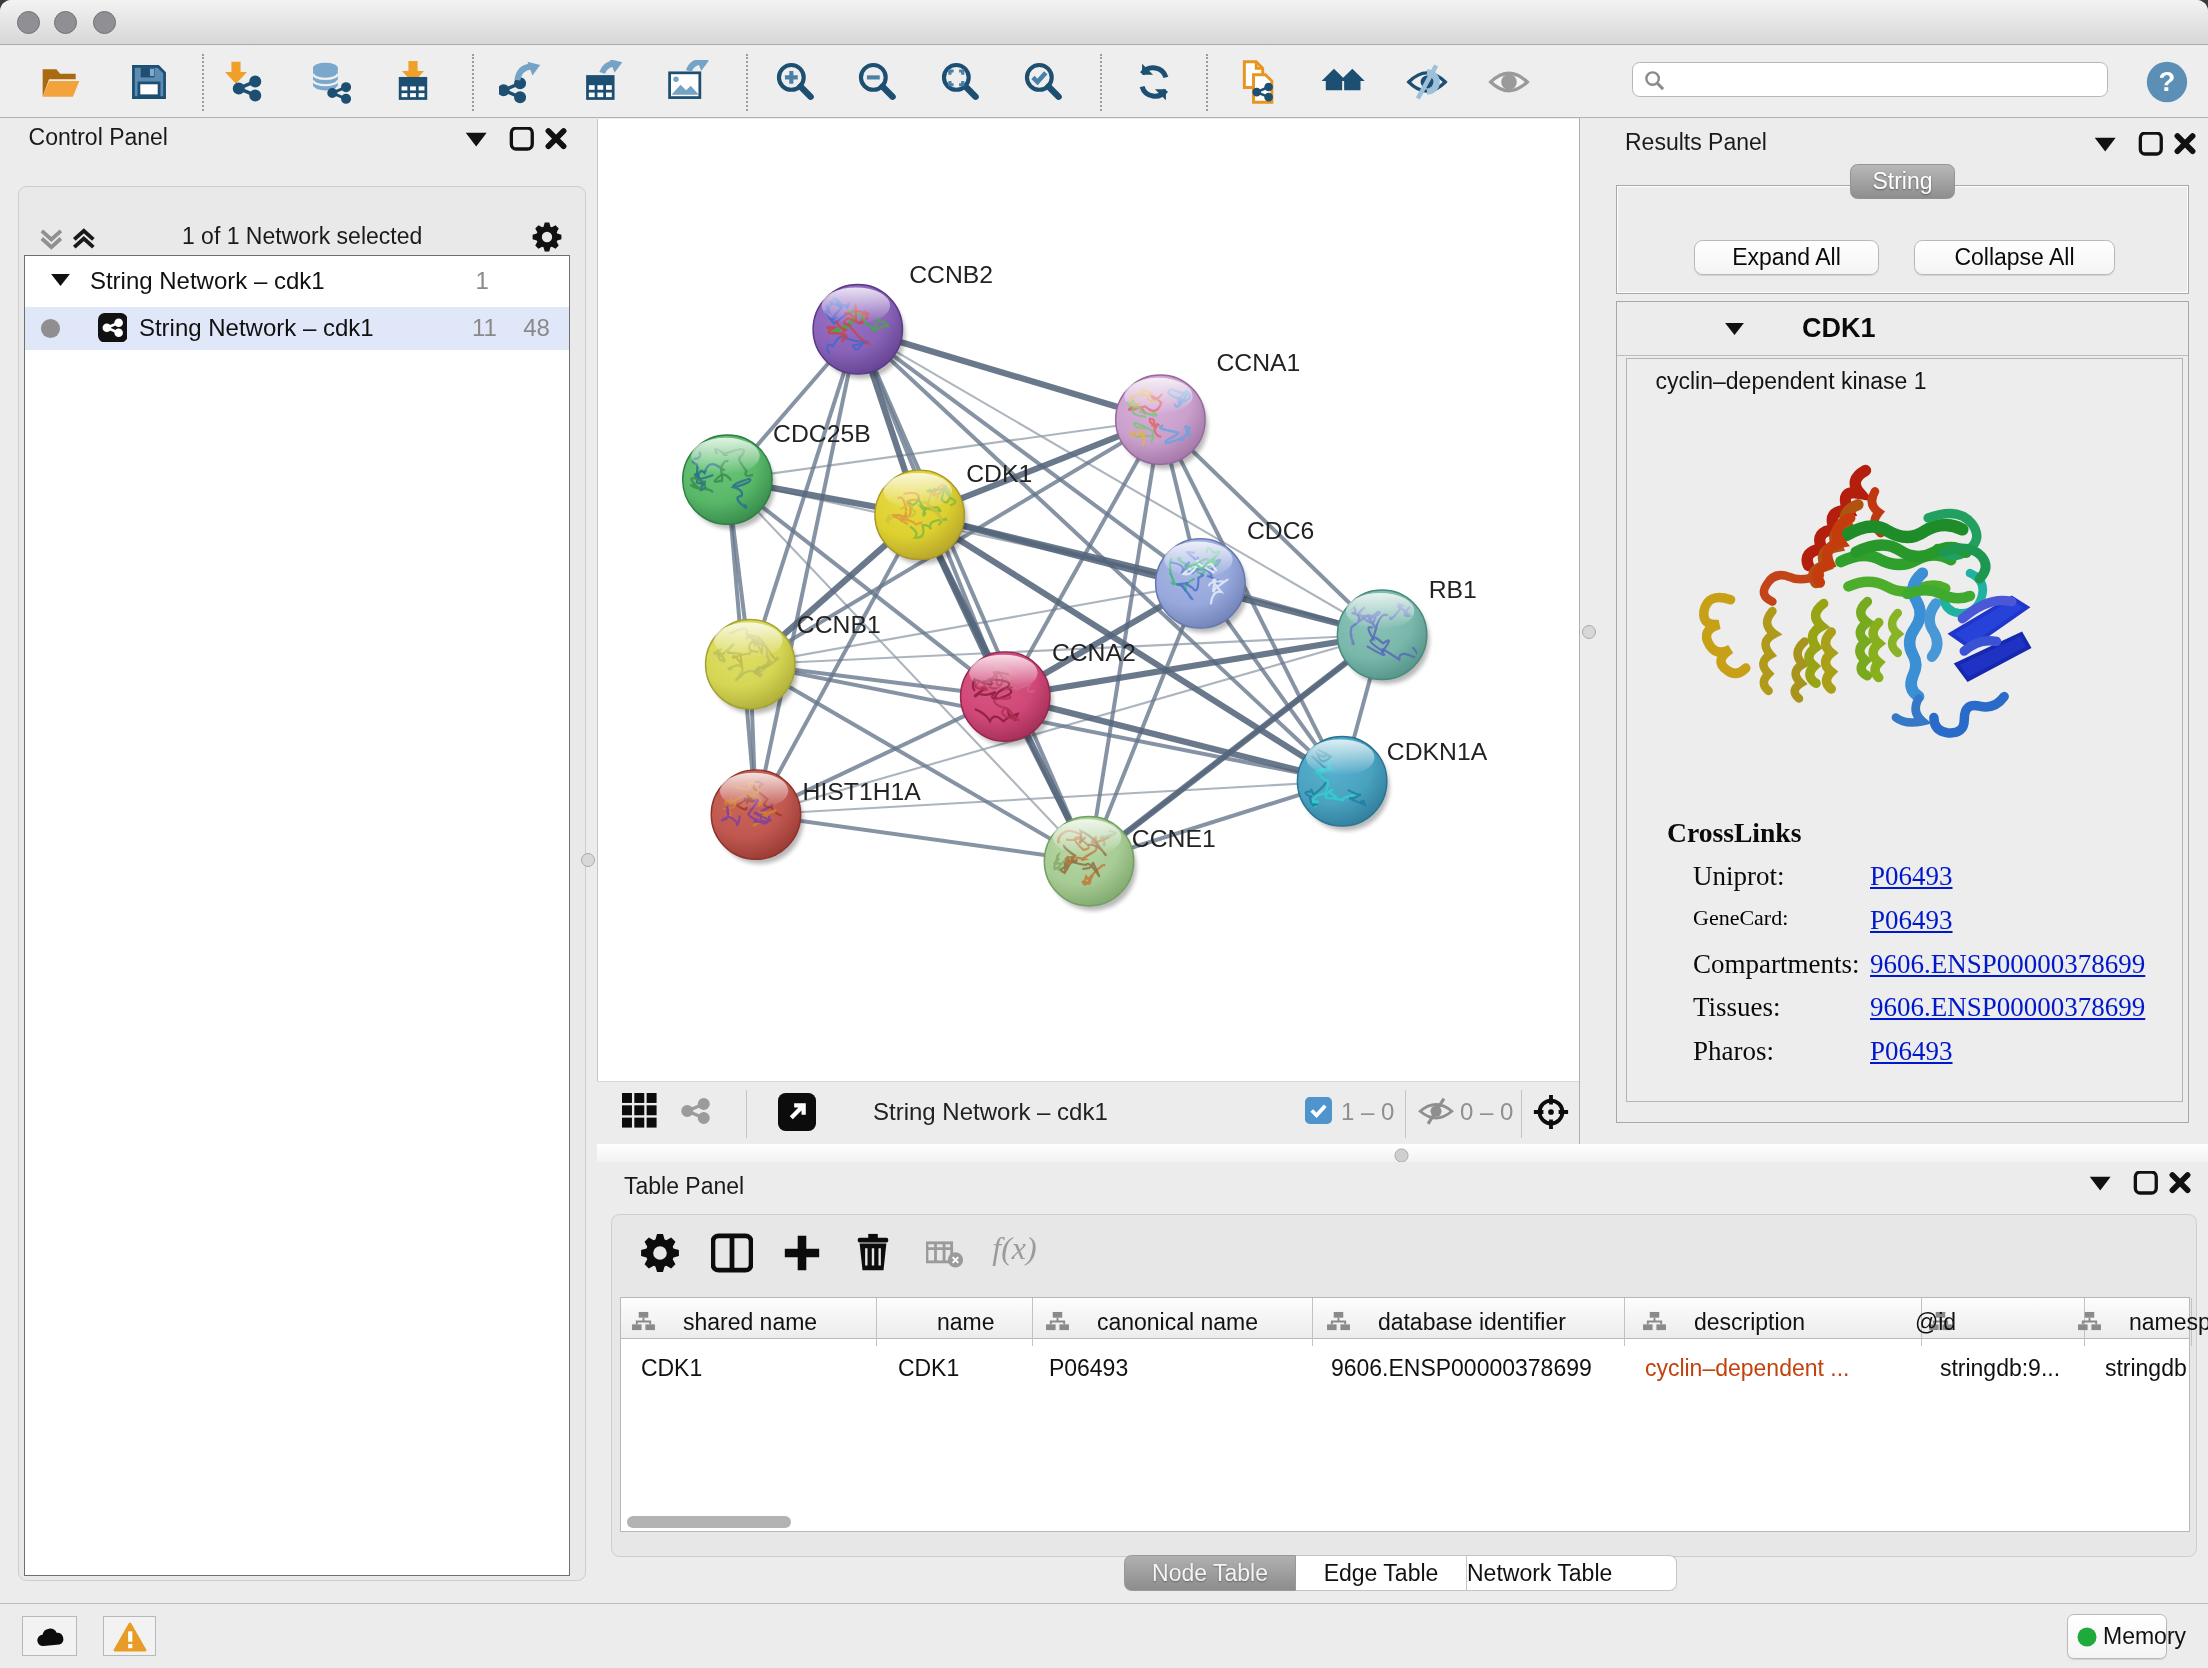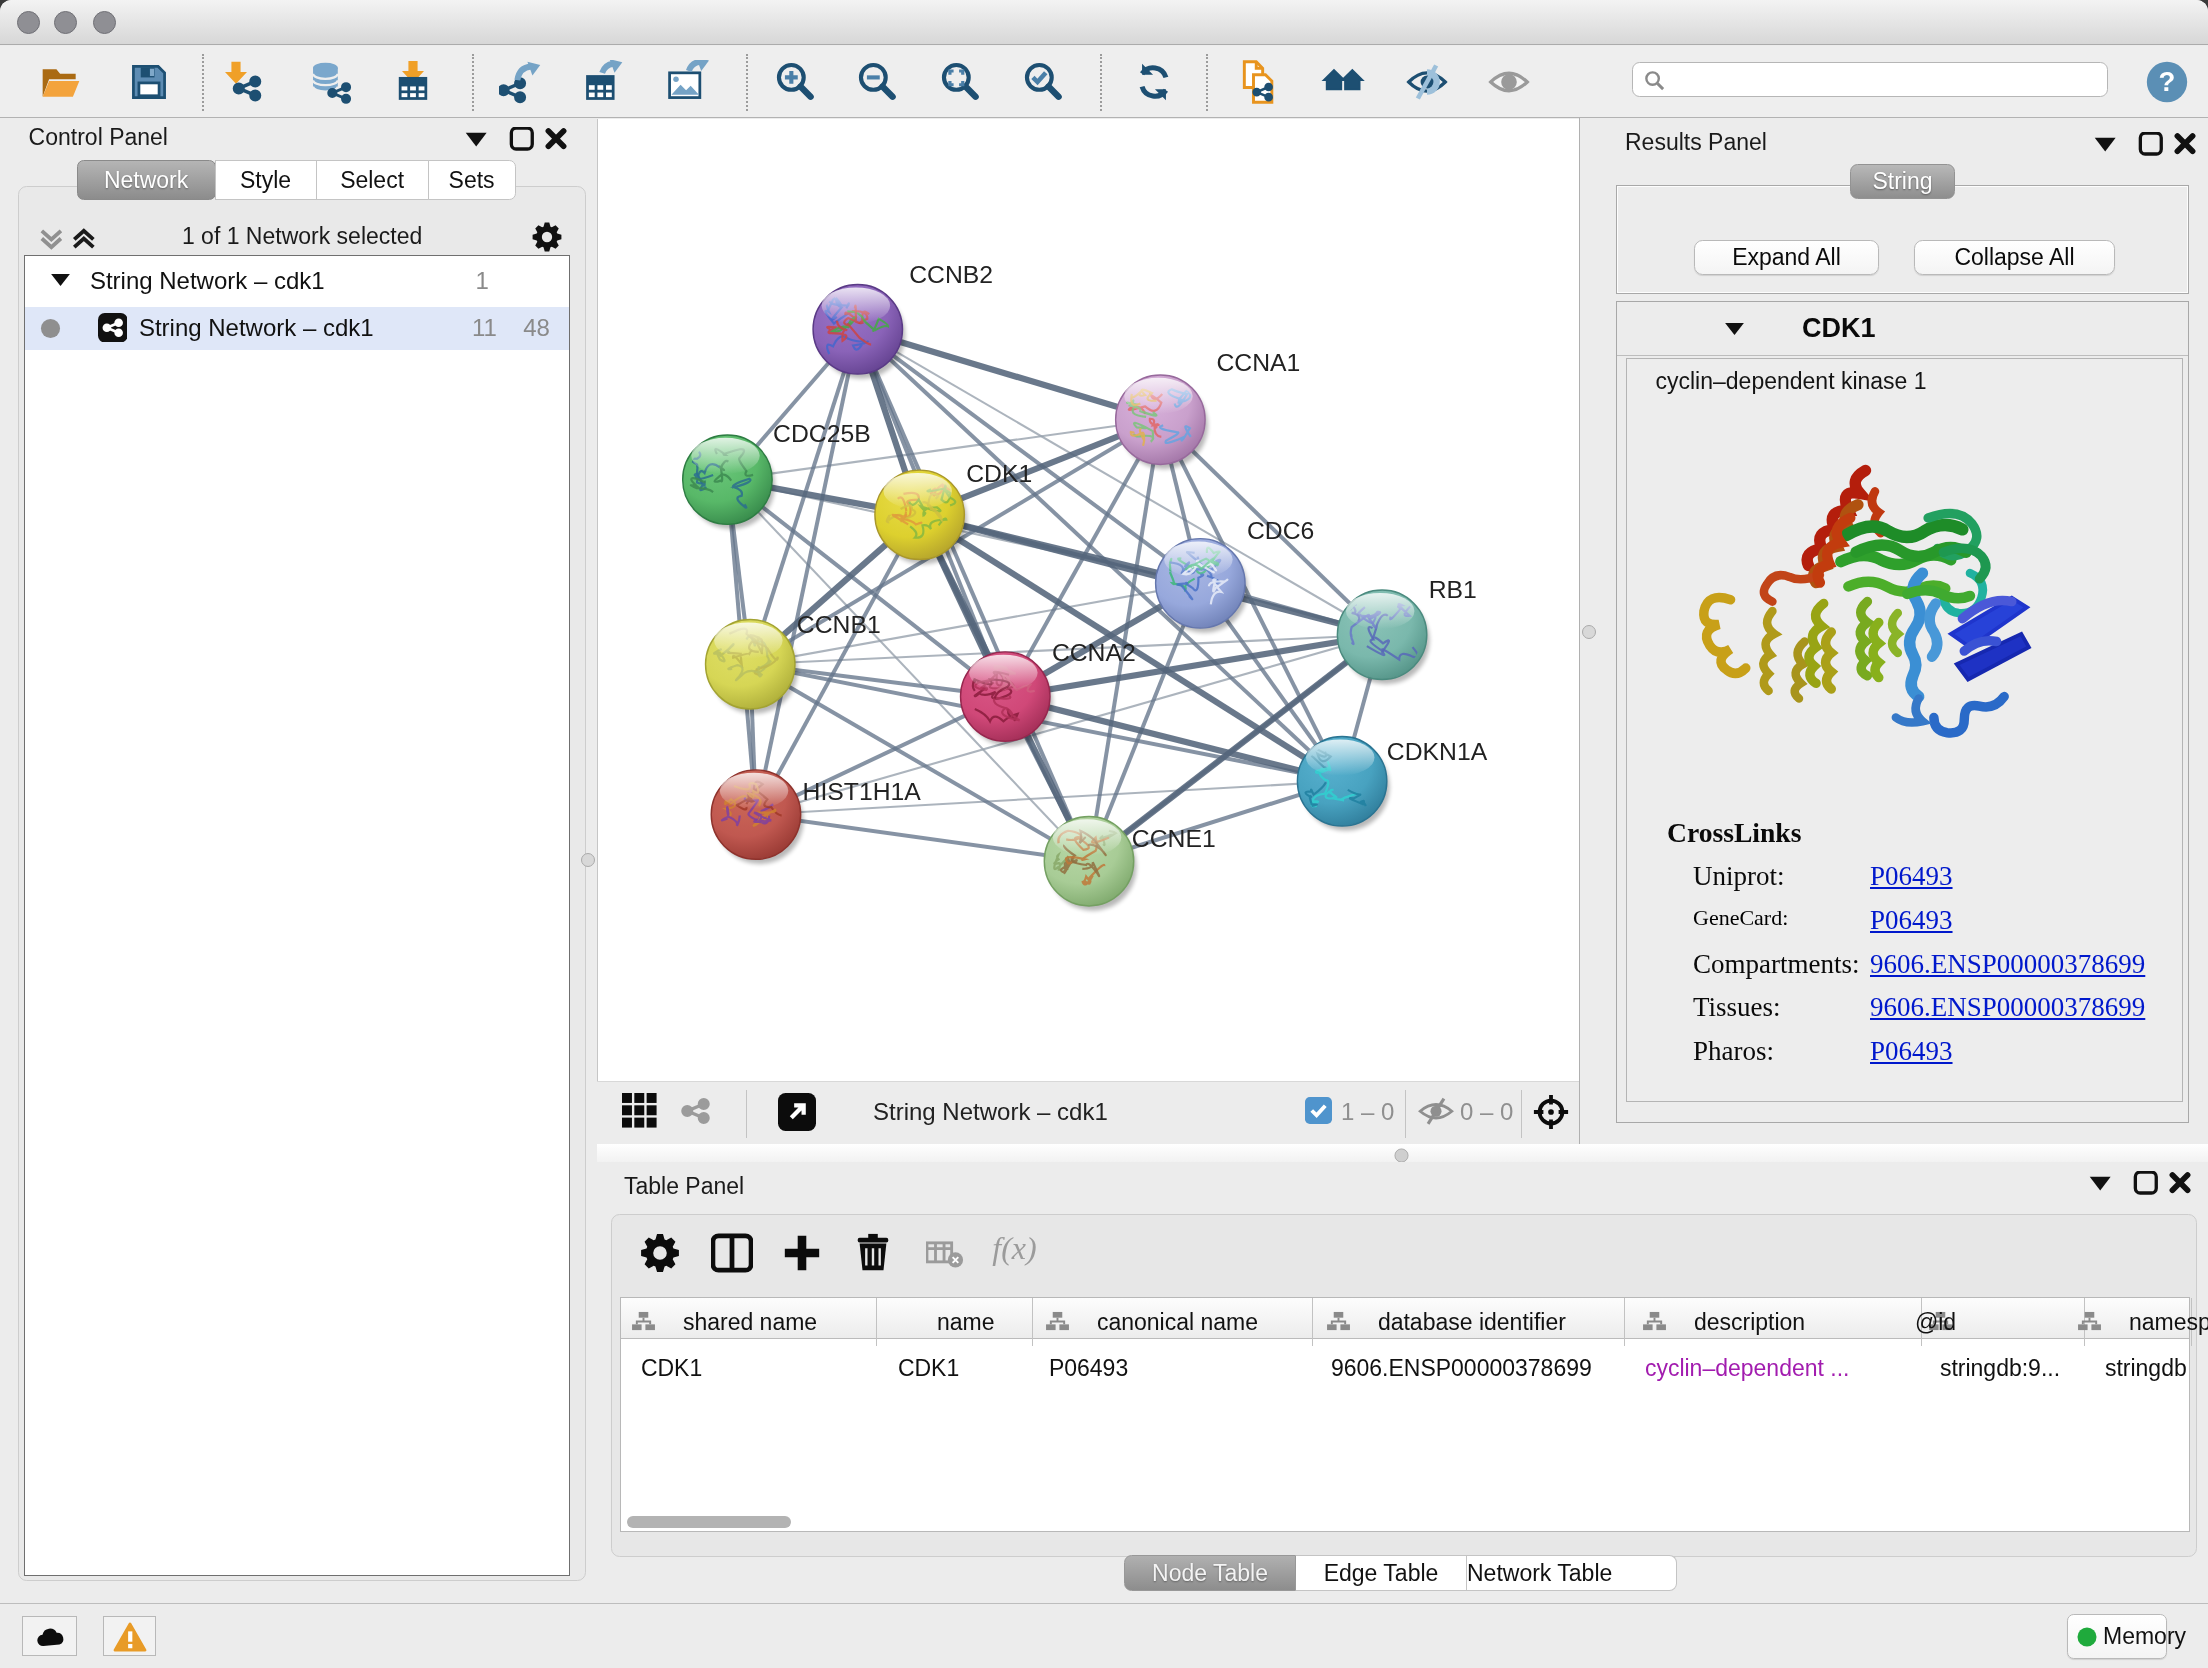--- a/index.html
+++ b/index.html
@@ -182,12 +182,6 @@
    <rect x="53" y="1" width="22" height="22" rx="5" fill="none" stroke="#111" stroke-width="3.5"></rect>
    <path d="M92 4 l16 16 M108 4 l-16 16" stroke="#111" stroke-width="6" stroke-linecap="round"></path>
  </svg>
- <div class="ctabs">
-   <div class="ctab sel" style="width:139px">Network</div>
-   <div class="ctab" style="width:102px">Style</div>
-   <div class="ctab" style="width:113px">Select</div>
-   <div class="ctab" style="width:88px;border-radius:0 6.7px 6.7px 0">Sets</div>
- </div>
  <div class="cinner">
    <svg style="position:absolute;left:19px;top:38px;width:63px;height:27px" viewBox="0 0 66 28">
      <path d="M4 6 l10 9 10 -9 M4 14 l10 9 10 -9" fill="none" stroke="#909090" stroke-width="4"></path>

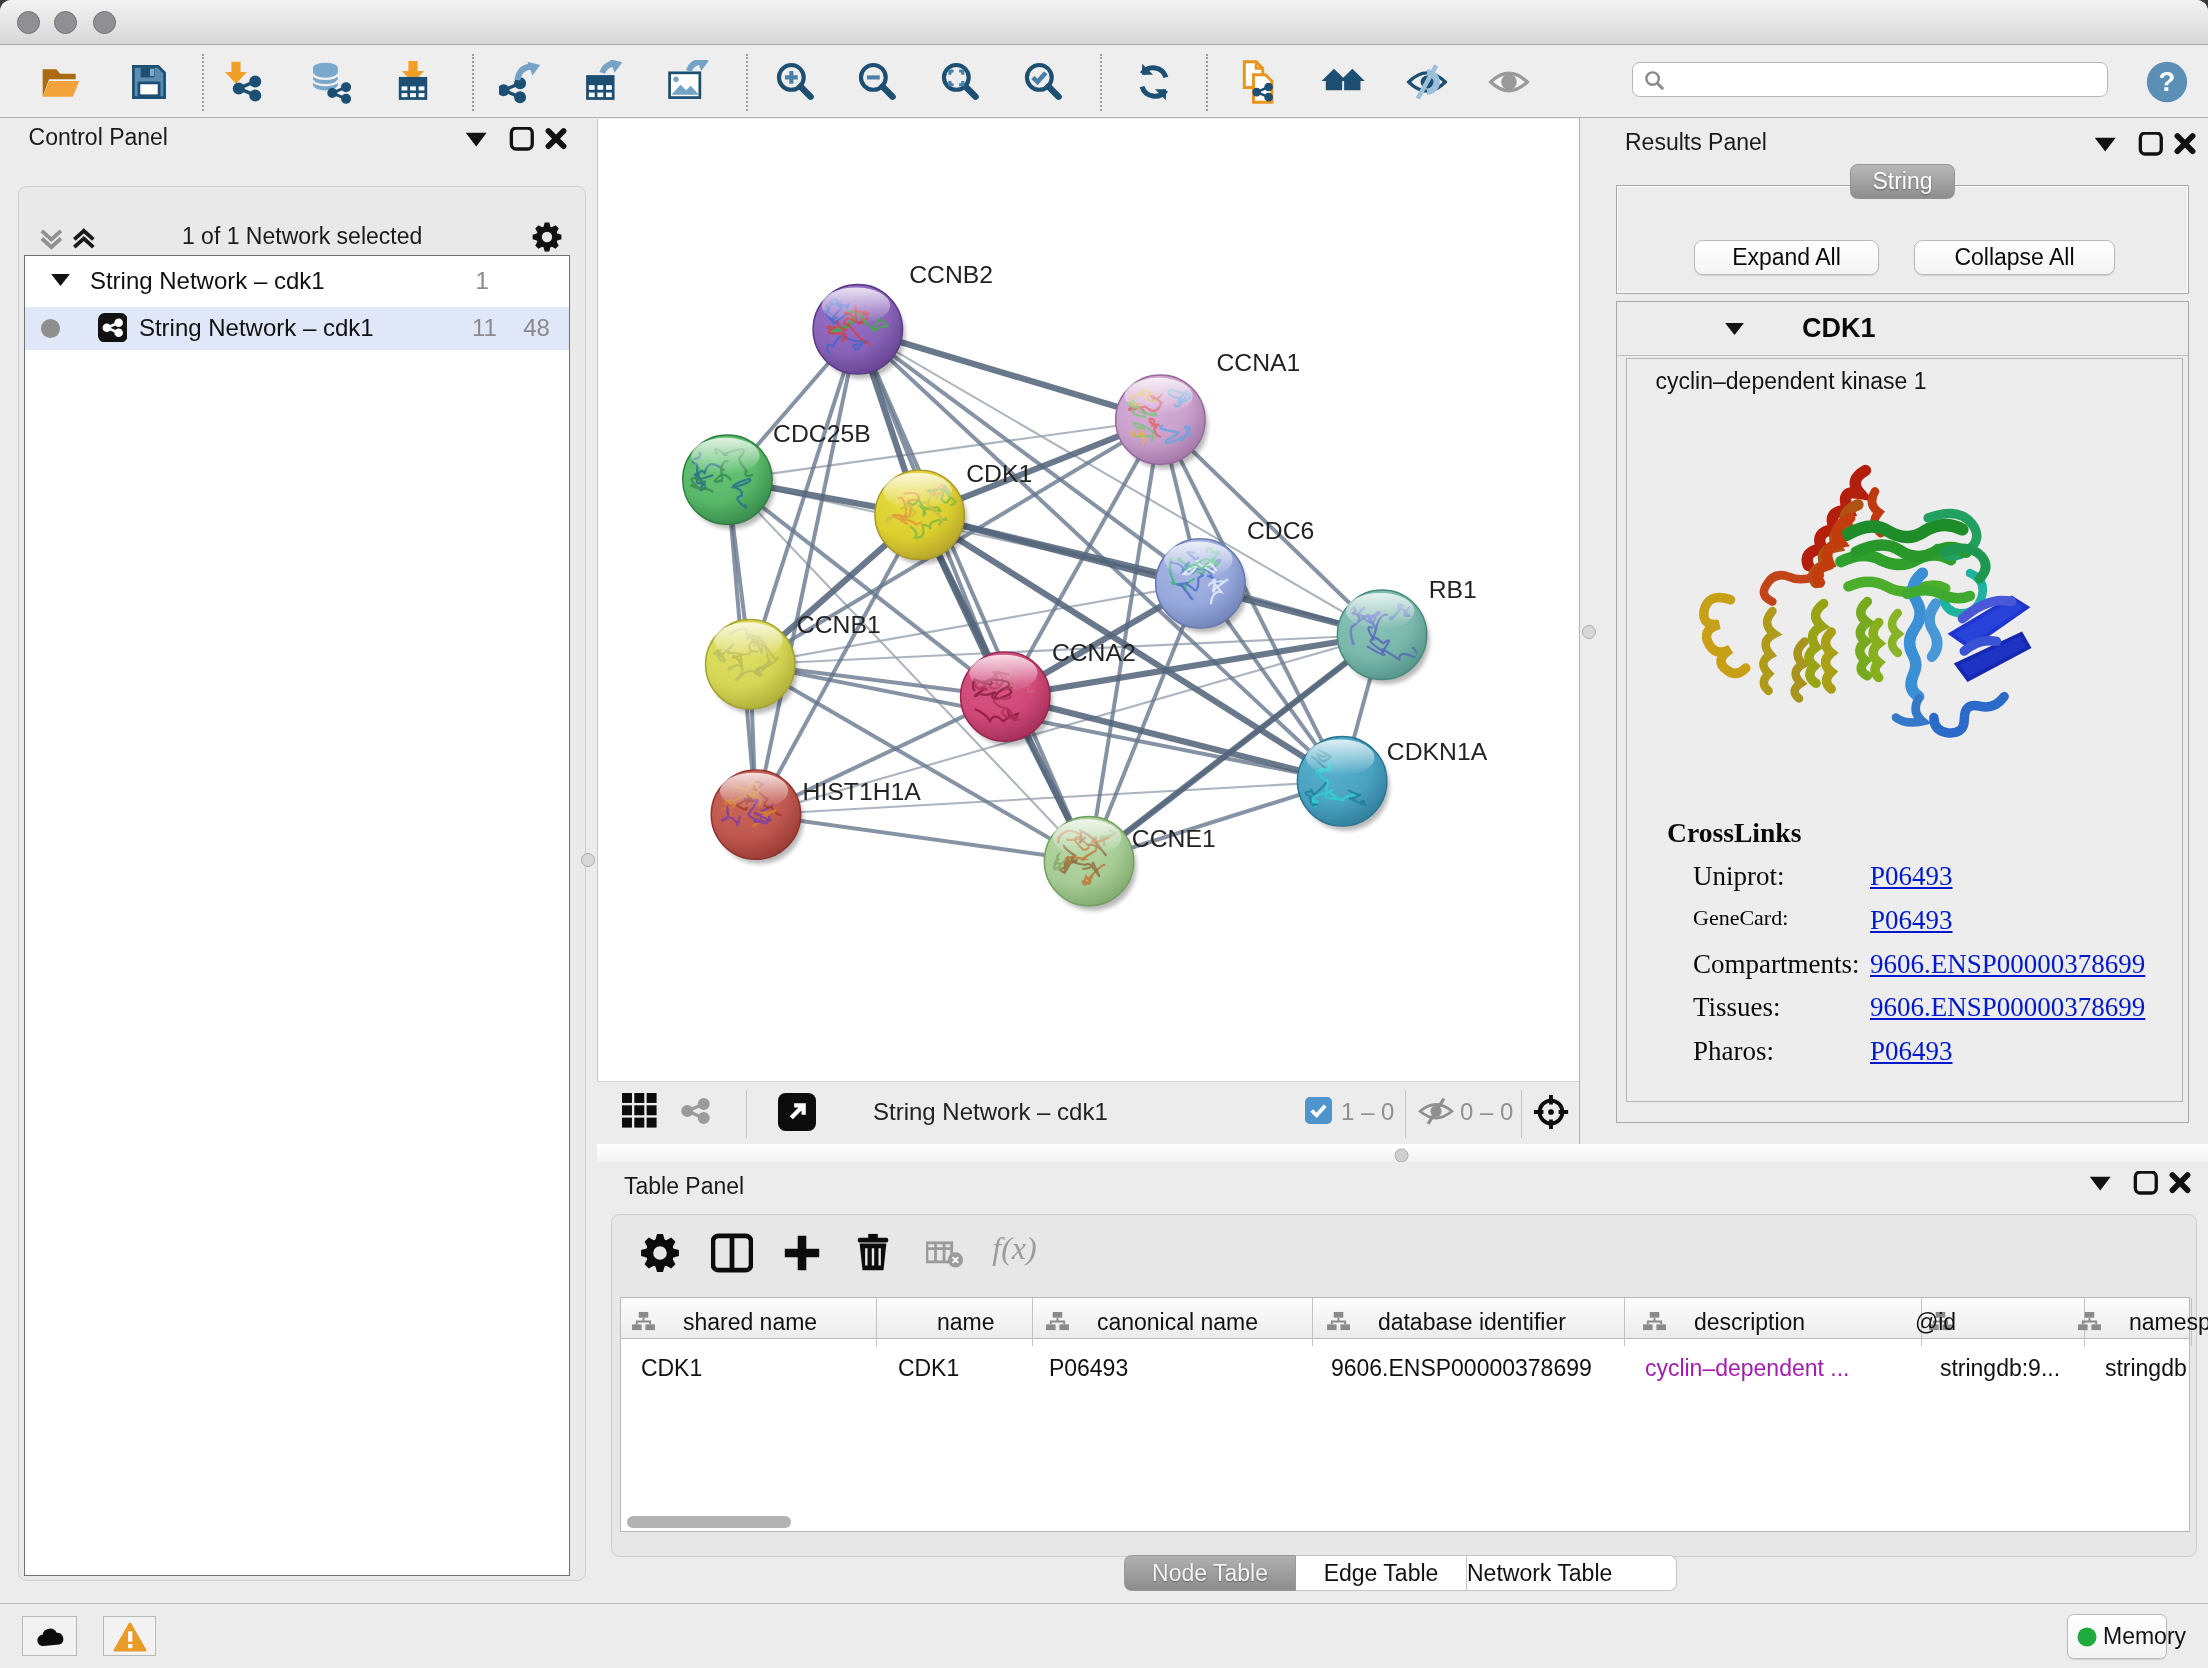--- a/index.html
+++ b/index.html
@@ -734,7 +734,7 @@
           <div style="position:absolute;left:277px;top:57px;font-size:23px;color:#111">CDK1</div>
           <div style="position:absolute;left:428px;top:57px;font-size:23px;color:#111">P06493</div>
           <div style="position:absolute;left:710px;top:57px;font-size:23px;color:#111">9606.ENSP00000378699</div>
-          <div style="position:absolute;left:1024px;top:57px;font-size:23px;color:#a21caf">cyclin–dependent ...</div>
+          <div style="position:absolute;left:1024px;top:57px;font-size:23px;color:#c2410c">cyclin–dependent ...</div>
           <div style="position:absolute;left:1319px;top:57px;font-size:23px;color:#111">stringdb:9...</div>
           <div style="position:absolute;left:1484px;top:57px;font-size:23px;color:#111">stringdb</div>
     <div style="position:absolute;left:5.7px;top:218px;width:164px;height:12.4px;border-radius:6.7px;background:#b3b3b3"></div>

